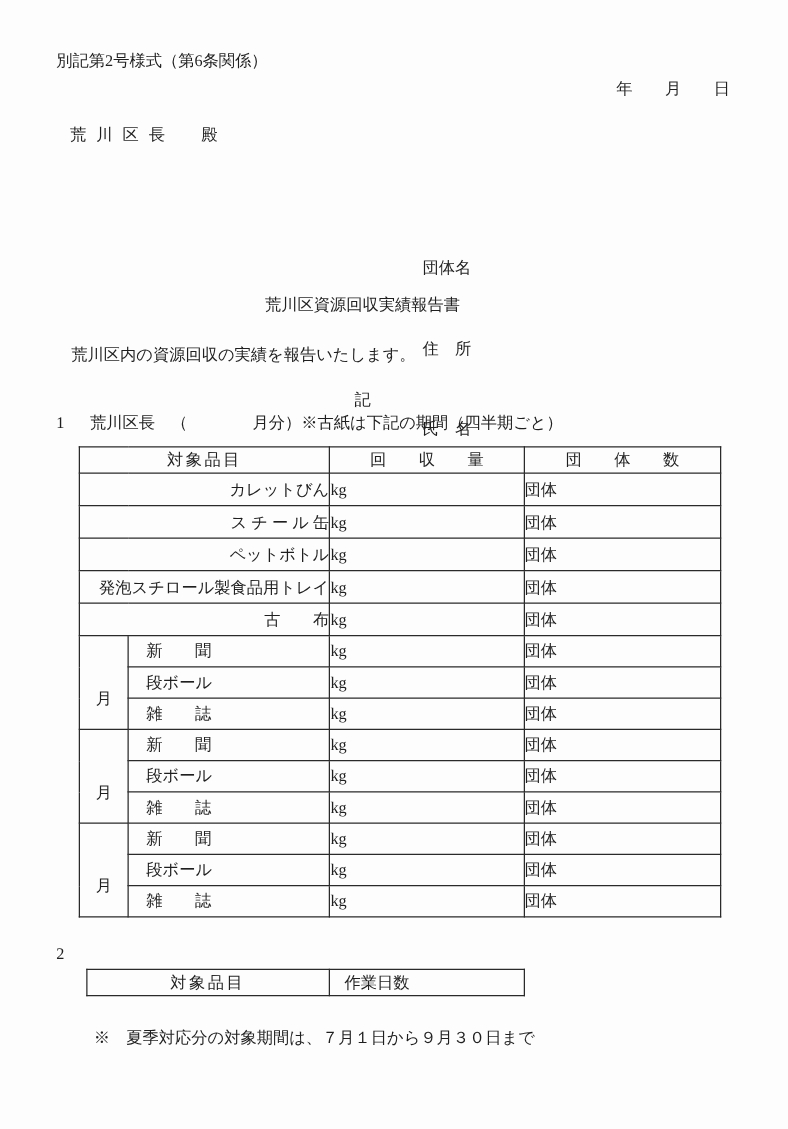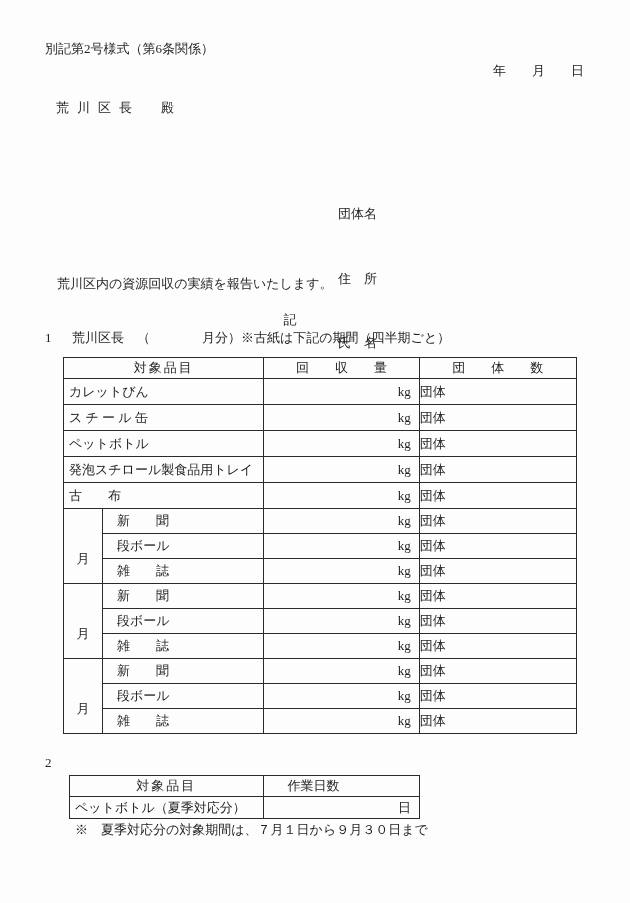--- a/index.html
+++ b/index.html
@@ -61,6 +61,7 @@
     <div>氏　名</div>
   </div>
 
+  <div class="abs doc-title">荒川区資源回収実績報告書</div>
   <div class="abs statement">荒川区内の資源回収の実績を報告いたします。</div>
   <div class="abs ki">記</div>
 

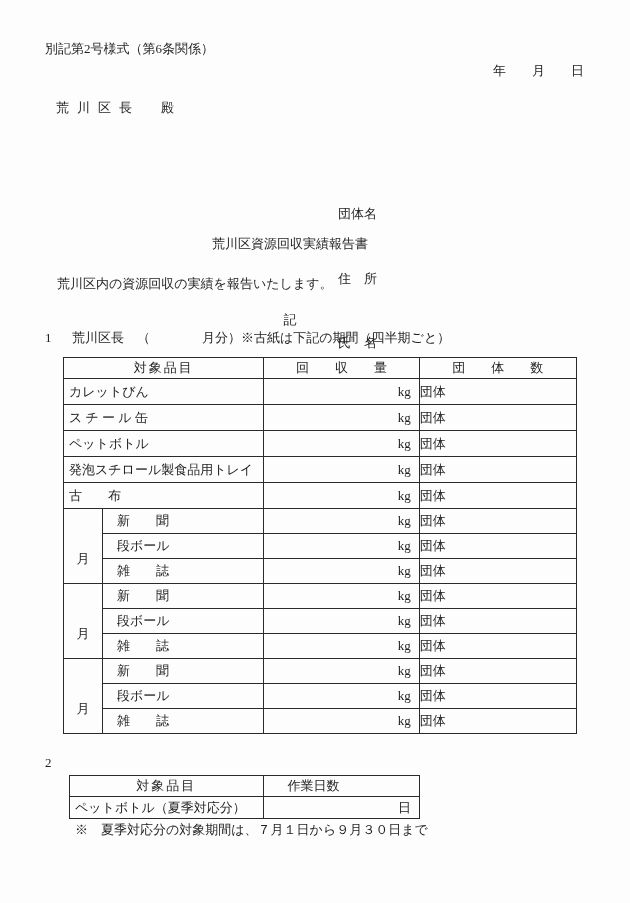--- a/index.html
+++ b/index.html
@@ -38,7 +38,7 @@
   tr.h-data2{height:22px;}
   td.hdr{text-align:center;vertical-align:middle;}
   td.ls2{letter-spacing:2px;}
-  td.lbl{text-align:left;vertical-align:middle;padding-left:5px;}
+  td.lbl{text-align:right;vertical-align:middle;padding-left:5px;}
   td.sub-lbl{text-align:left;vertical-align:middle;padding-left:14px;}
   td.qty{text-align:right;vertical-align:middle;padding-right:8px;}
   td.cnt{vertical-align:middle;padding-right:10px;}

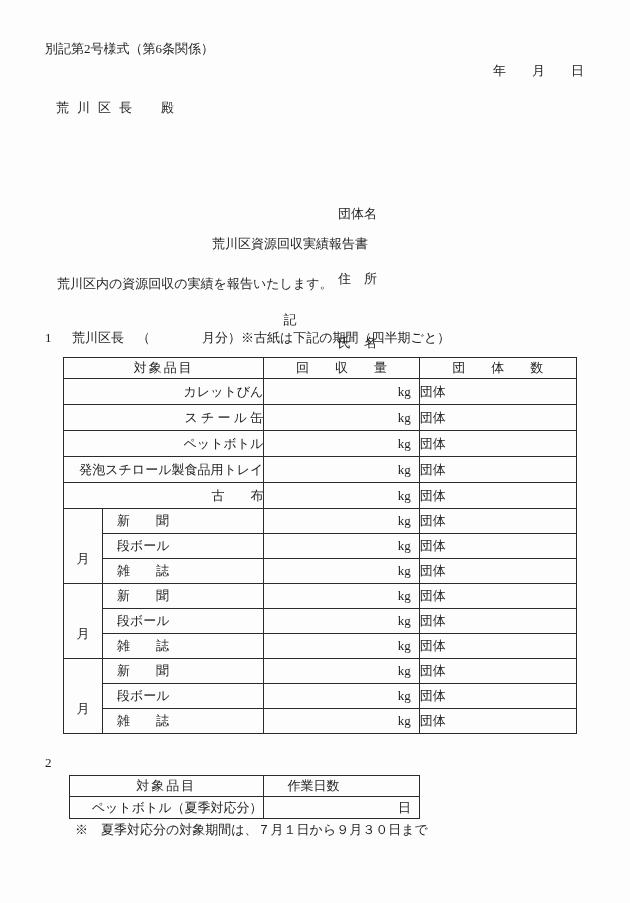--- a/index.html
+++ b/index.html
@@ -40,7 +40,7 @@
   td.ls2{letter-spacing:2px;}
   td.lbl{text-align:right;vertical-align:middle;padding-left:5px;}
   td.sub-lbl{text-align:left;vertical-align:middle;padding-left:14px;}
-  td.qty{text-align:right;vertical-align:middle;padding-right:8px;}
+  td.qty{vertical-align:middle;padding-right:8px;}
   td.cnt{vertical-align:middle;padding-right:10px;}
   td.month{text-align:center;vertical-align:bottom;padding-bottom:15px;}
   td.hdr-left{text-align:left;vertical-align:middle;padding-left:24px;}

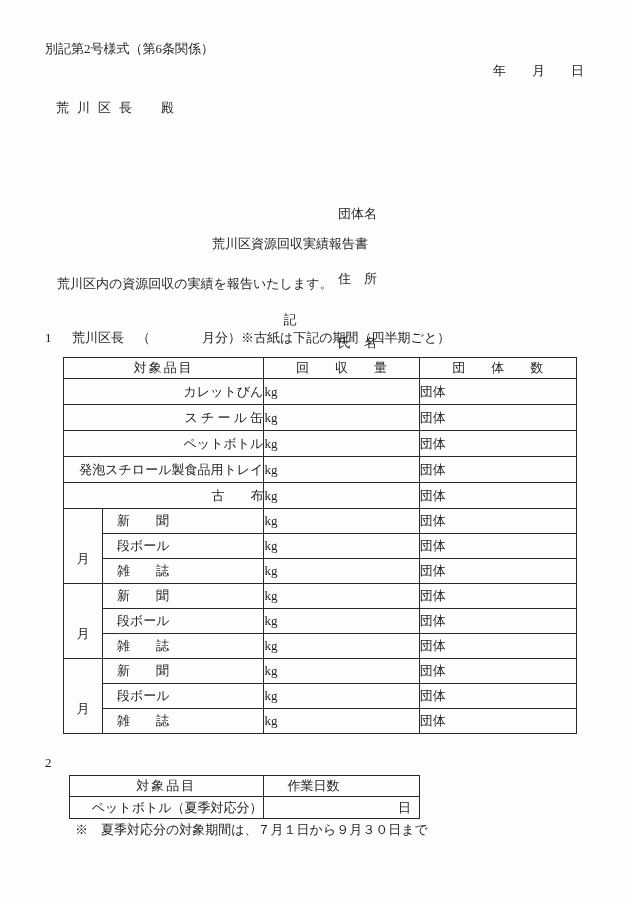--- a/index.html
+++ b/index.html
@@ -43,7 +43,7 @@
   td.qty{vertical-align:middle;padding-right:8px;}
   td.cnt{vertical-align:middle;padding-right:10px;}
   td.month{text-align:center;vertical-align:bottom;padding-bottom:15px;}
-  td.hdr-left{text-align:left;vertical-align:middle;padding-left:24px;}
+  td.hdr-left{text-align:left;vertical-align:middle;padding-left:12px;}
   td.day{text-align:right;vertical-align:middle;padding-right:8px;}
 </style>
 </head>

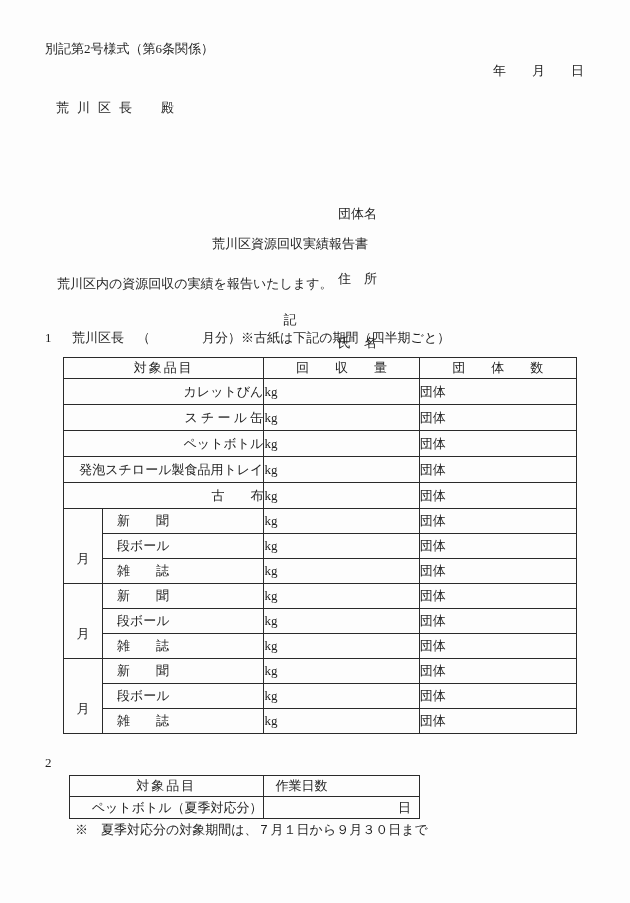--- a/index.html
+++ b/index.html
@@ -176,10 +176,6 @@
       <td class="hdr ls2">対象品目</td>
       <td class="hdr-left">作業日数</td>
     </tr>
-    <tr class="h-data2">
-      <td class="lbl">ペットボトル（夏季対応分）</td>
-      <td class="day">日</td>
-    </tr>
   </tbody>
     </table>
 

